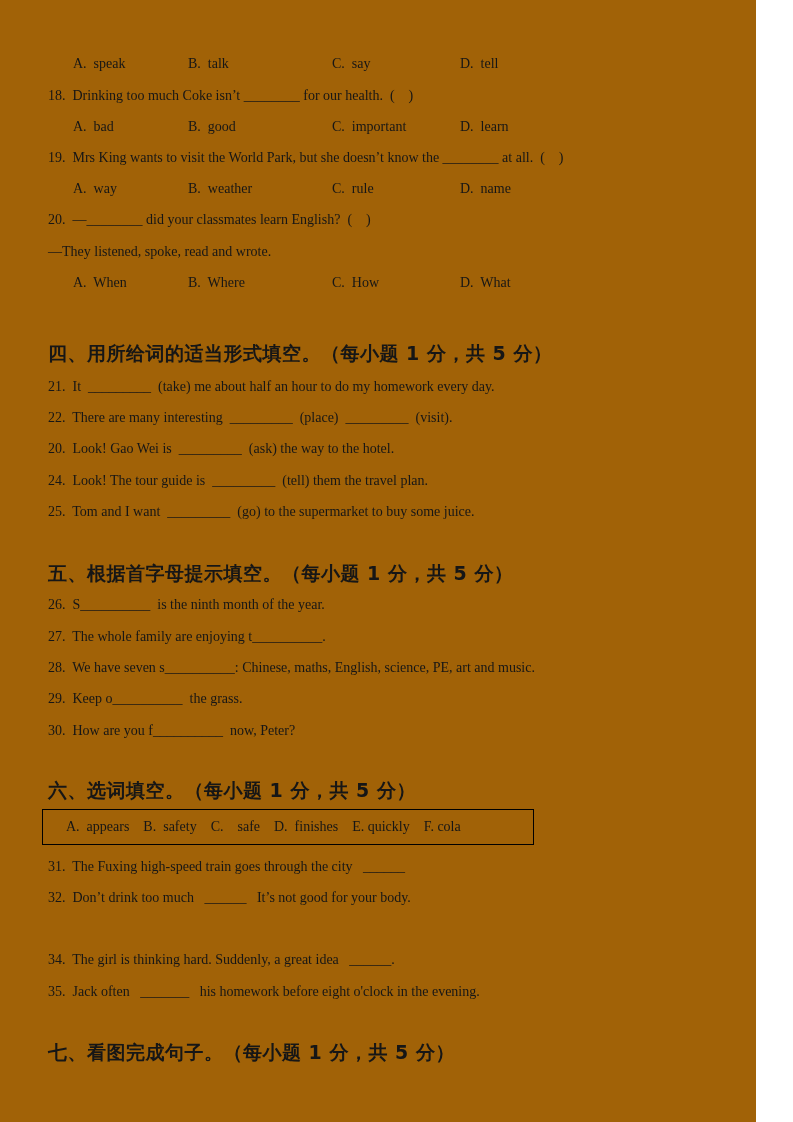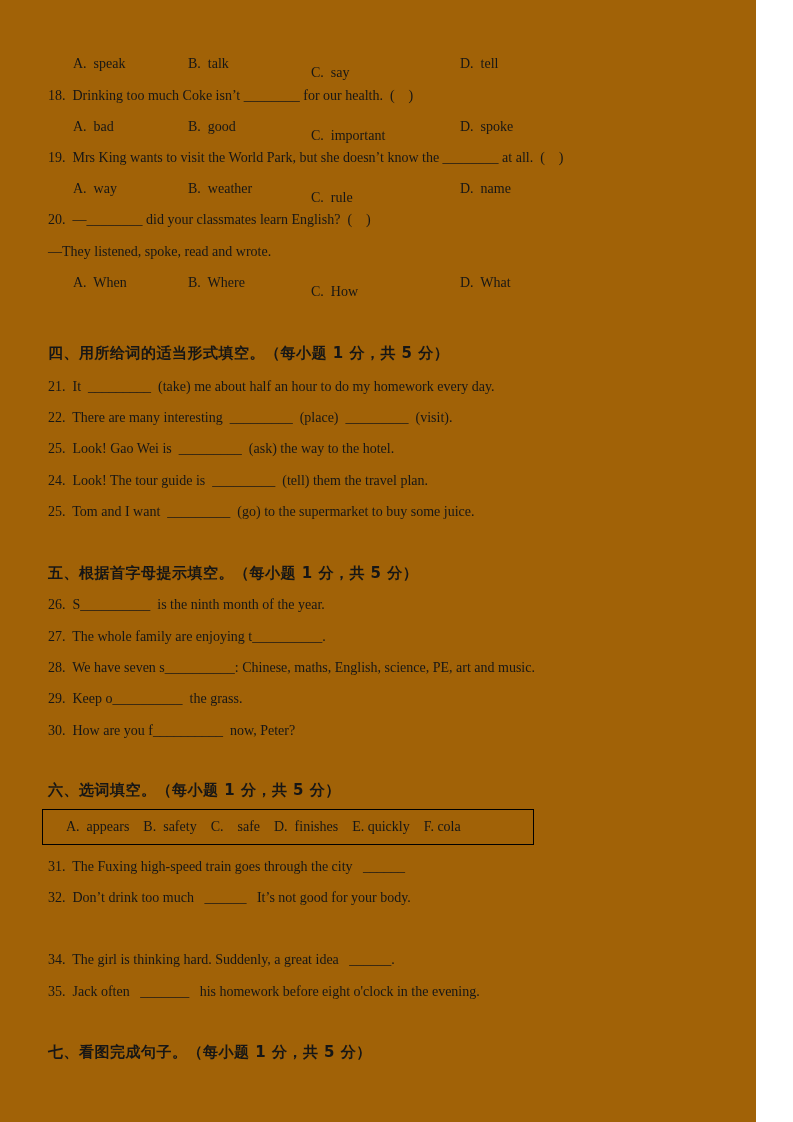--- a/index.html
+++ b/index.html
@@ -37,7 +37,7 @@
   }
   .opt-a { left: 73px; }
   .opt-b { left: 188px; text-align: center; }
-  .opt-c { left: 311px; margin-top: 9px; }
+  .opt-c { left: 332px; }
   .opt-d { left: 460px; }
   .hdr {
     font-weight: bold;

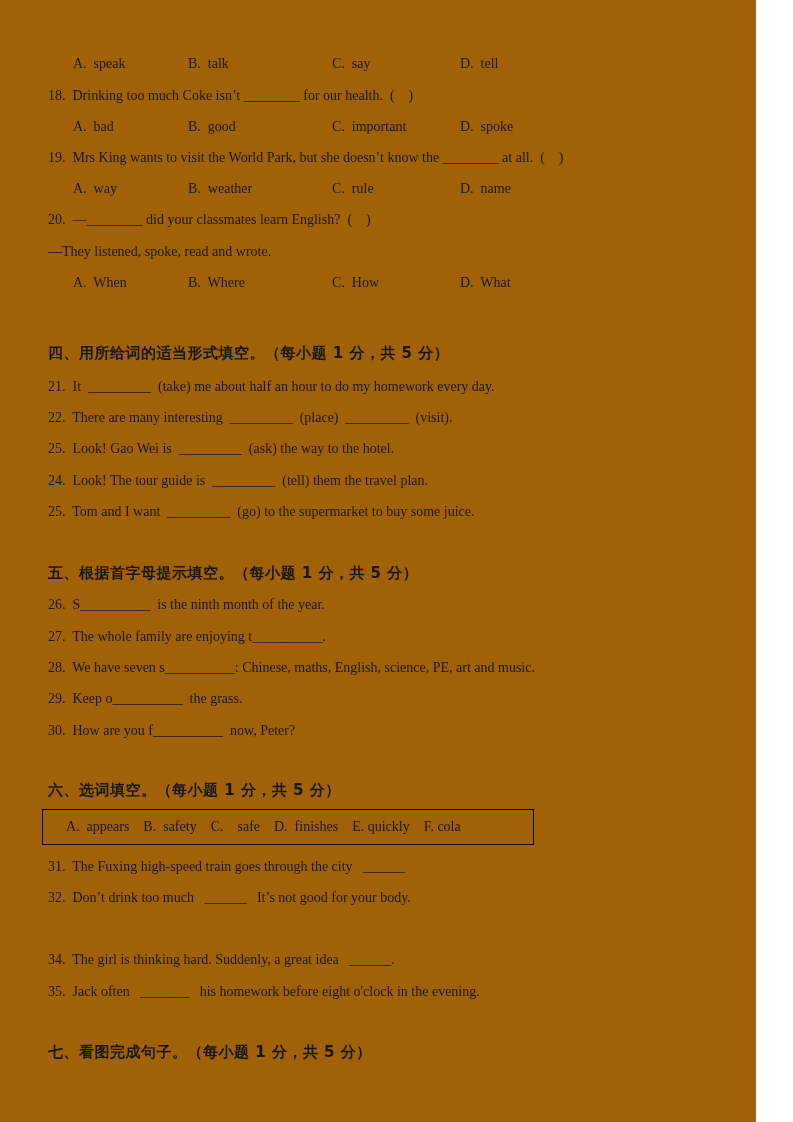--- a/index.html
+++ b/index.html
@@ -79,7 +79,7 @@
     <span class="opt opt-a">A.  bad</span>
     <span class="opt opt-b">B.  good</span>
     <span class="opt opt-c">C.  important</span>
-    <span class="opt opt-d">D.  spoke</span>
+    <span class="opt opt-d">D.  learn</span>
   </div>
 
   <div class="line" style="top:148px">19.  Mrs King wants to visit the World Park, but she doesn’t know the ________ at all.  (    )</div>

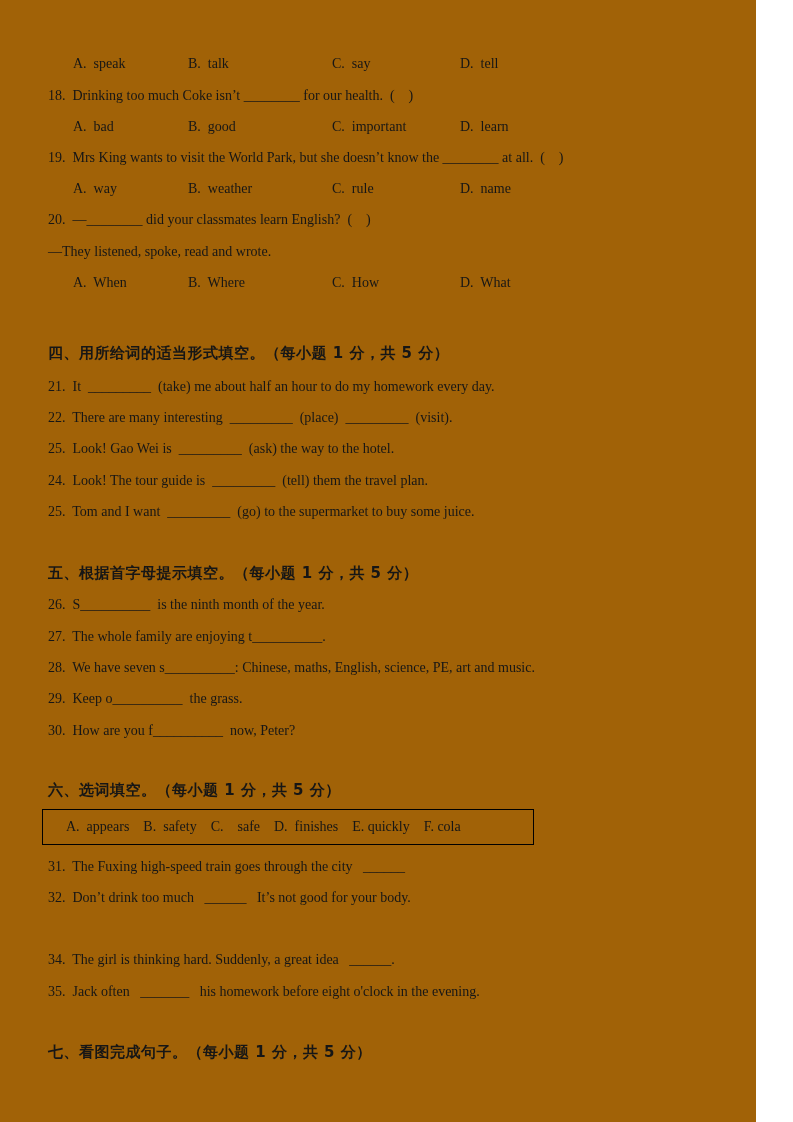--- a/index.html
+++ b/index.html
@@ -41,7 +41,7 @@
   .opt-d { left: 460px; }
   .hdr {
     font-weight: bold;
-    font-size: 15px;
+    font-size: 19px;
     font-family: "DejaVu Sans", "Liberation Sans", sans-serif;
     letter-spacing: 0.5px;
   }

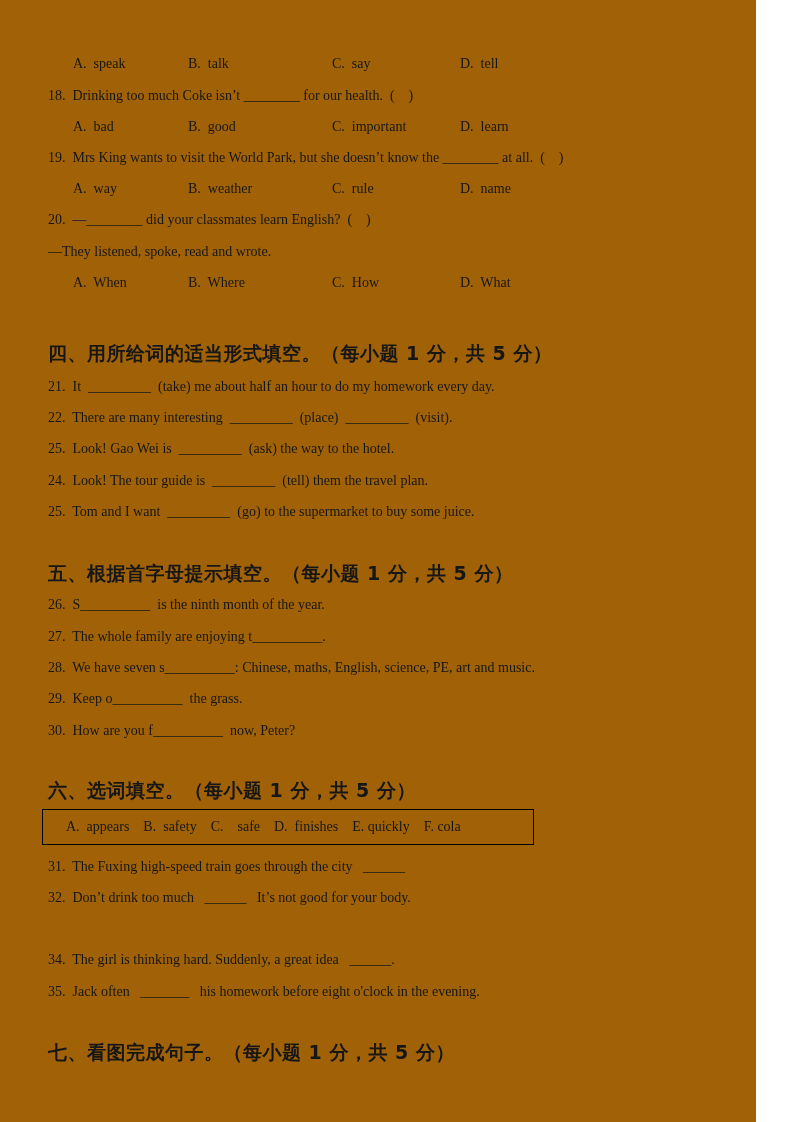--- a/index.html
+++ b/index.html
@@ -102,7 +102,7 @@
   <div class="line hdr" style="top:343px">四、用所给词的适当形式填空。（每小题 1 分，共 5 分）</div>
   <div class="line" style="top:377px">21.  It  _________  (take) me about half an hour to do my homework every day.</div>
   <div class="line" style="top:408px">22.  There are many interesting  _________  (place)  _________  (visit).</div>
-  <div class="line" style="top:439px">25.  Look! Gao Wei is  _________  (ask) the way to the hotel.</div>
+  <div class="line" style="top:439px">20.  Look! Gao Wei is  _________  (ask) the way to the hotel.</div>
   <div class="line" style="top:471px">24.  Look! The tour guide is  _________  (tell) them the travel plan.</div>
   <div class="line" style="top:502px">25.  Tom and I want  _________  (go) to the supermarket to buy some juice.</div>
 

